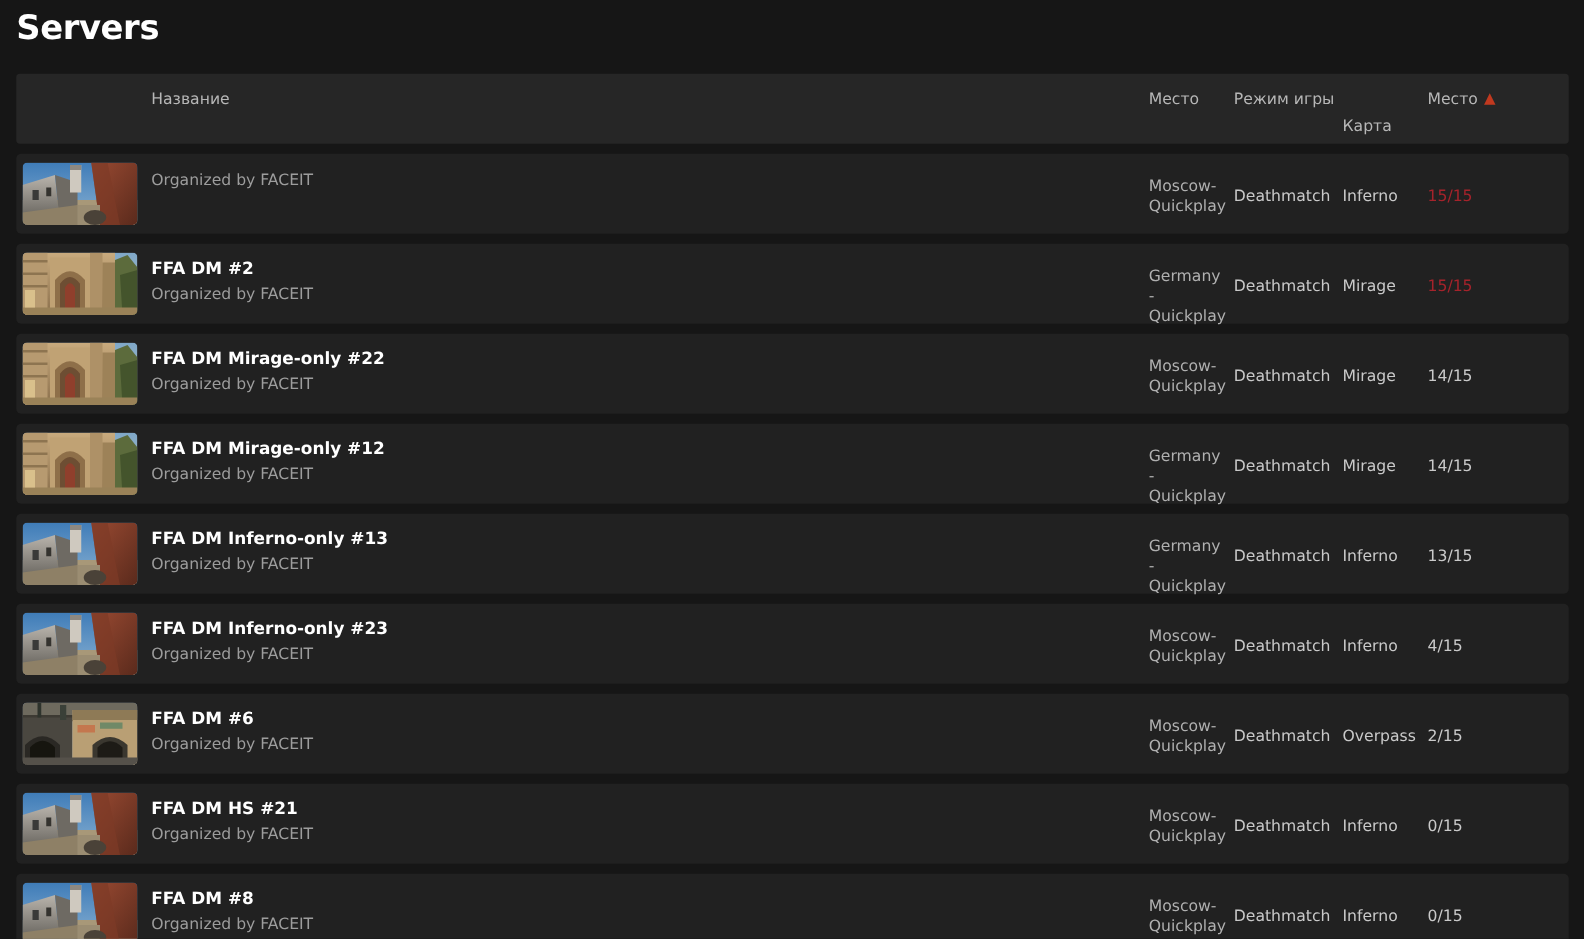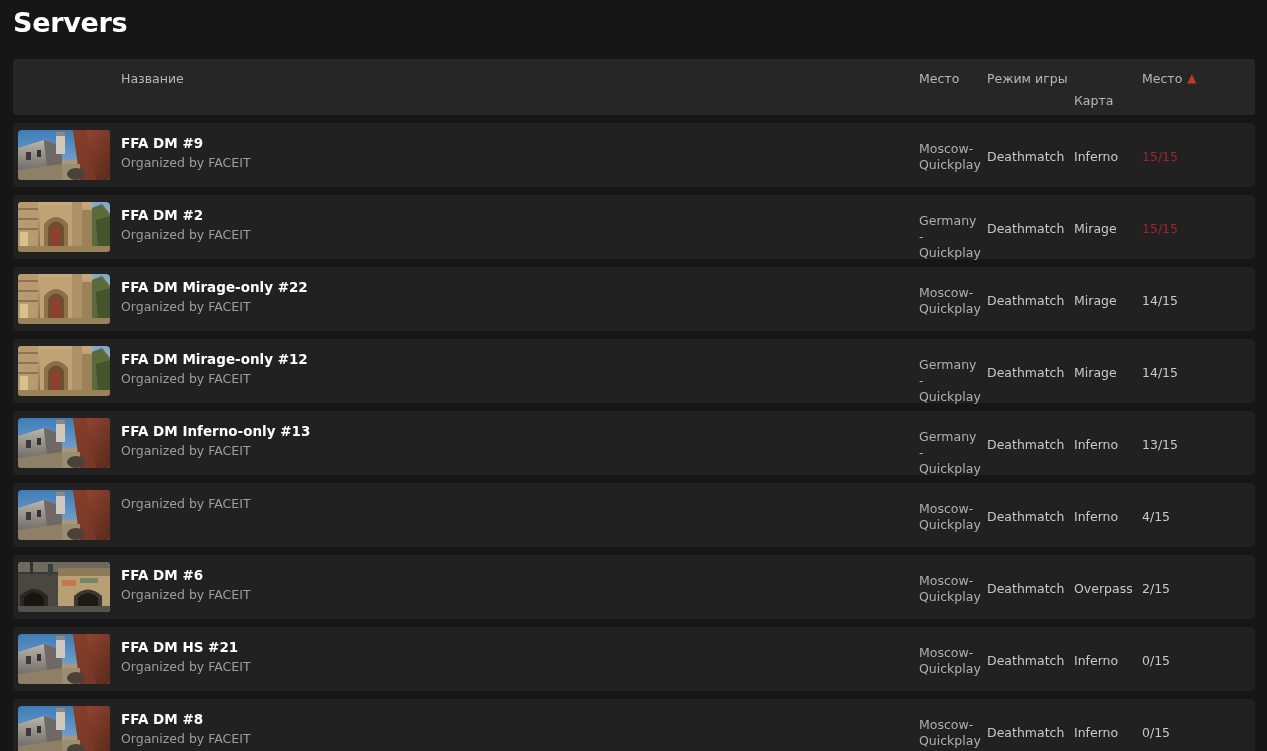--- a/index.html
+++ b/index.html
@@ -186,7 +186,6 @@
     </svg>
           </div>
           <div class="server-text">
-            <div class="server-name">FFA DM #9</div>
             <div class="server-org">Organized by FACEIT</div>
           </div>
           <div class="cell cell-place">Moscow-Quickplay</div>

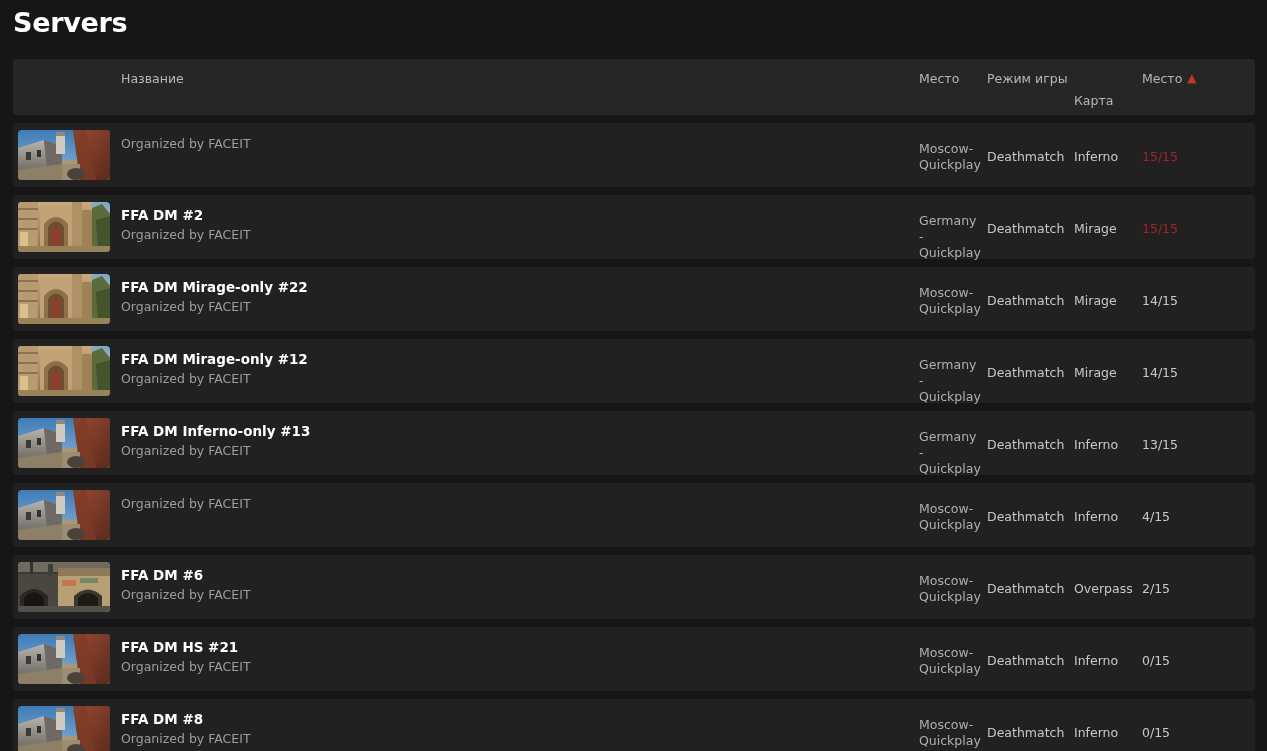--- a/index.html
+++ b/index.html
@@ -387,6 +387,7 @@
     </svg>
           </div>
           <div class="server-text">
+            <div class="server-name">FFA DM Inferno-only #23</div>
             <div class="server-org">Organized by FACEIT</div>
           </div>
           <div class="cell cell-place">Moscow-Quickplay</div>

